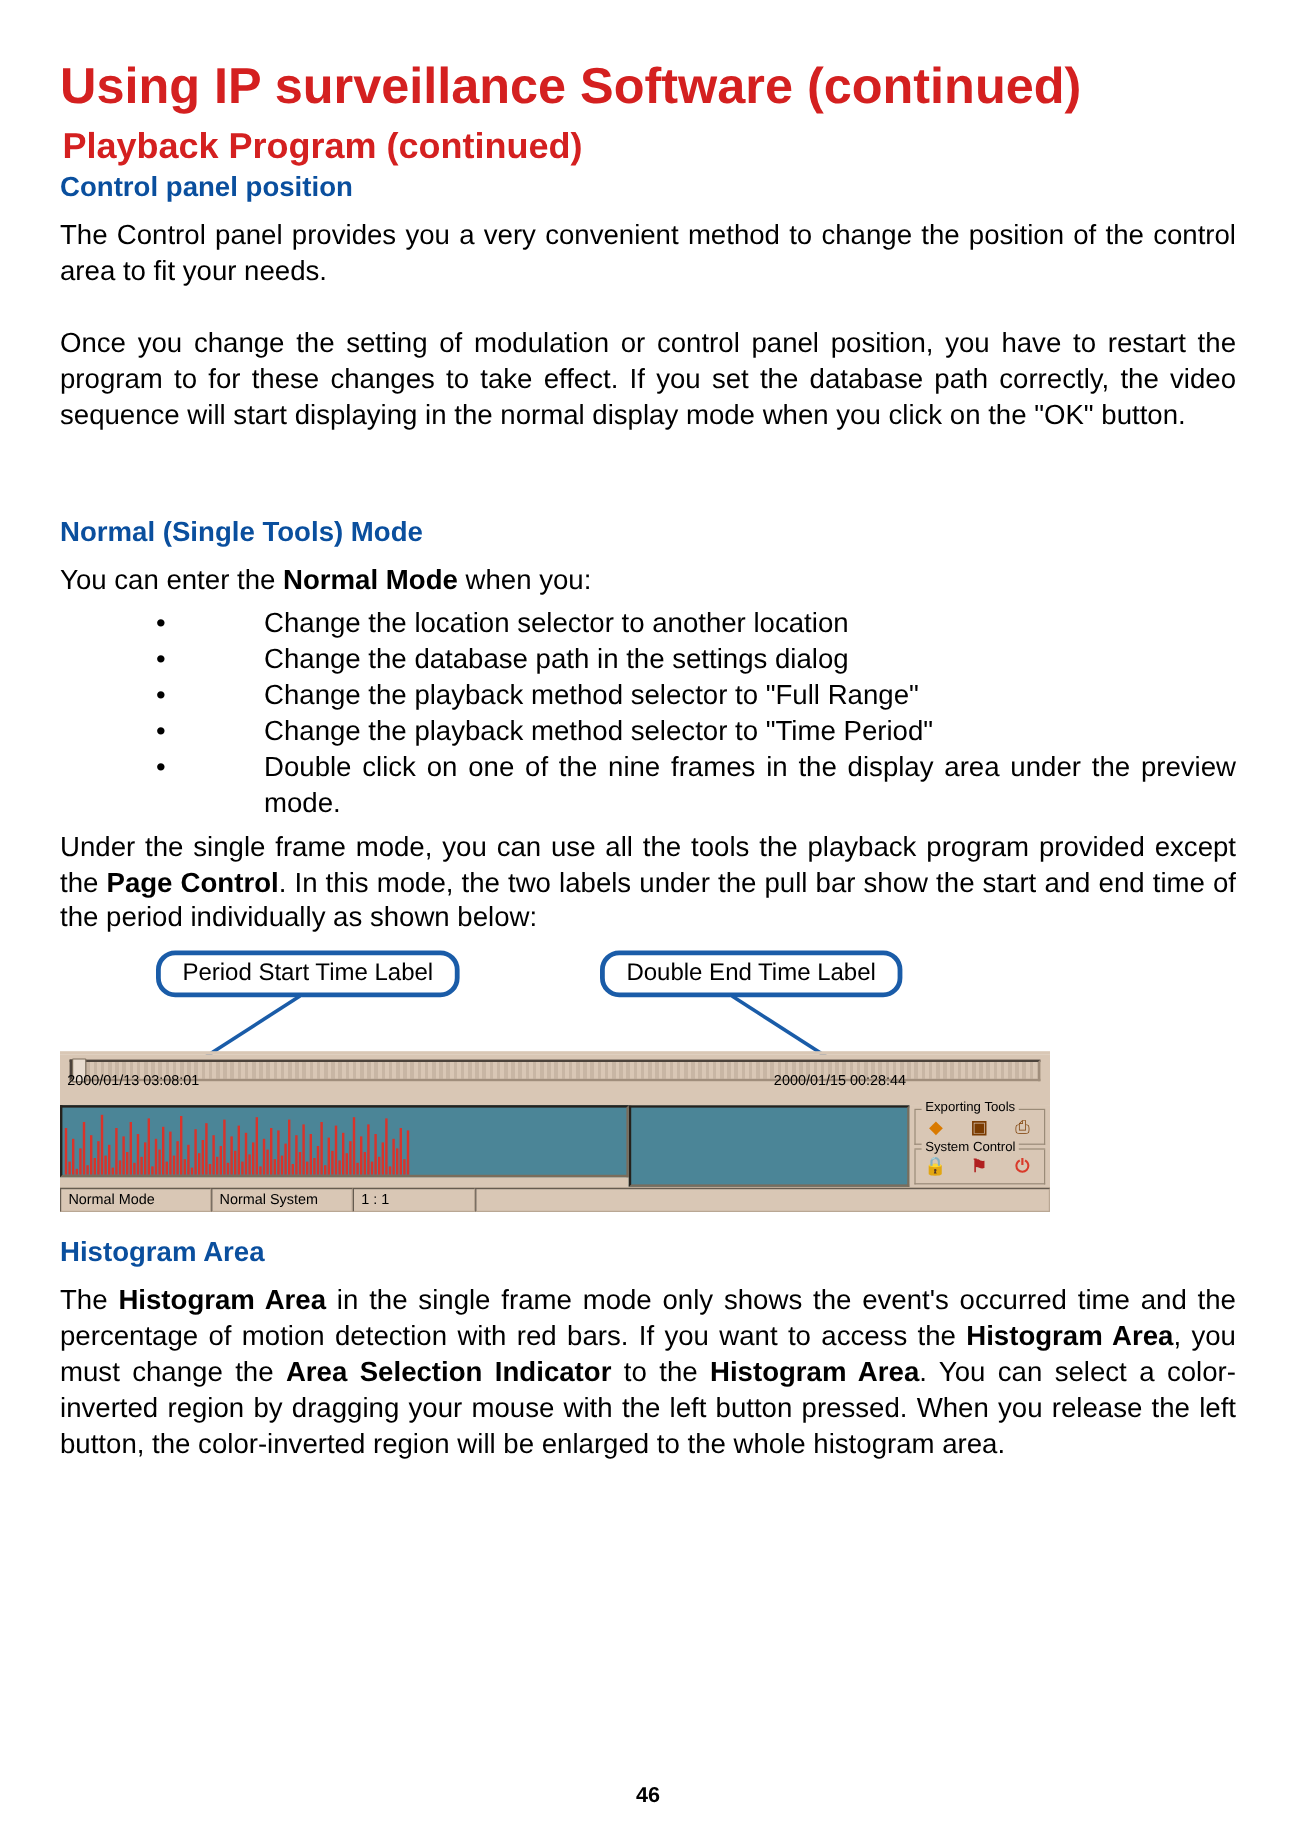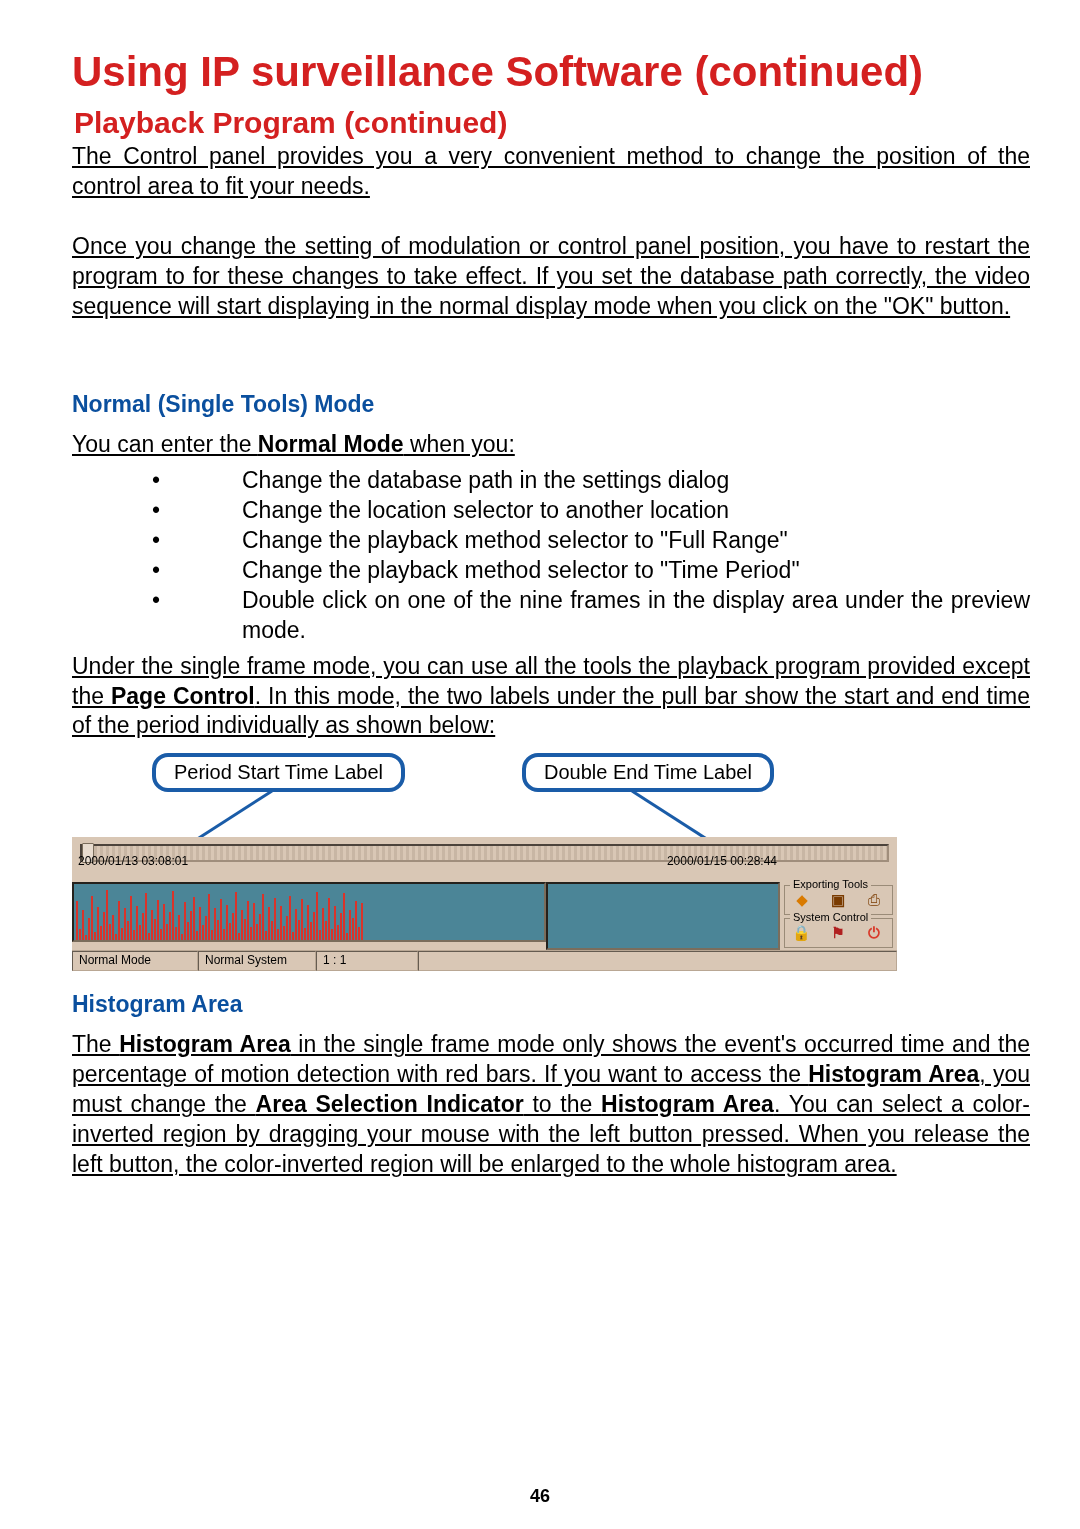--- a/index.html
+++ b/index.html
@@ -11,7 +11,7 @@
     width: 1080px;
     min-height: 1529px;
     margin: 0 auto;
-    padding: 48px 50px 20px 72px;
+    padding: 48px 50px 20px 50px;
     box-sizing: border-box;
     font-family: Arial, Helvetica, sans-serif;
     color: #000;

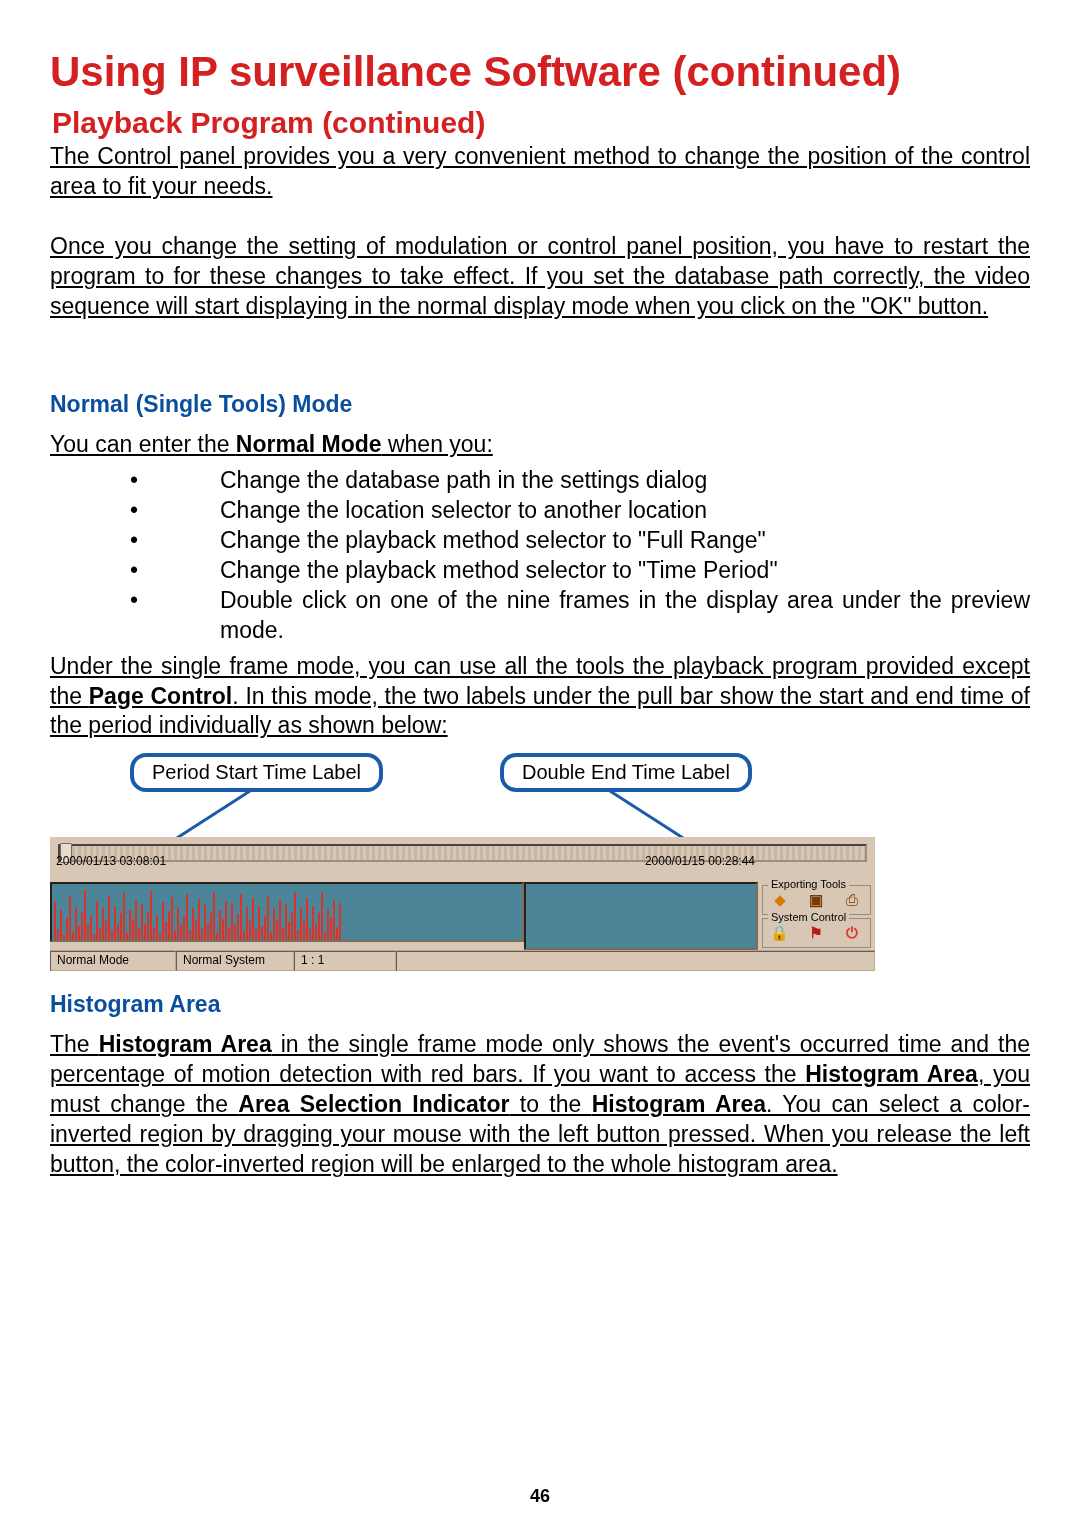--- a/index.html
+++ b/index.html
@@ -233,6 +233,7 @@
 
   <div class="h1">Using IP surveillance Software (continued)</div>
   <div class="h2">Playback  Program  (continued)</div>
+  <div class="h3">Control panel position</div>
 
   <p class="para">The Control panel provides you a very convenient method to change the position of the control area to fit your needs.</p>
   <p class="para">Once you change the setting of modulation or control panel position, you have to restart the program to for these changes to take effect. If you set the database path correctly, the video sequence will start displaying in the normal display mode when you click on the "OK" button.</p>

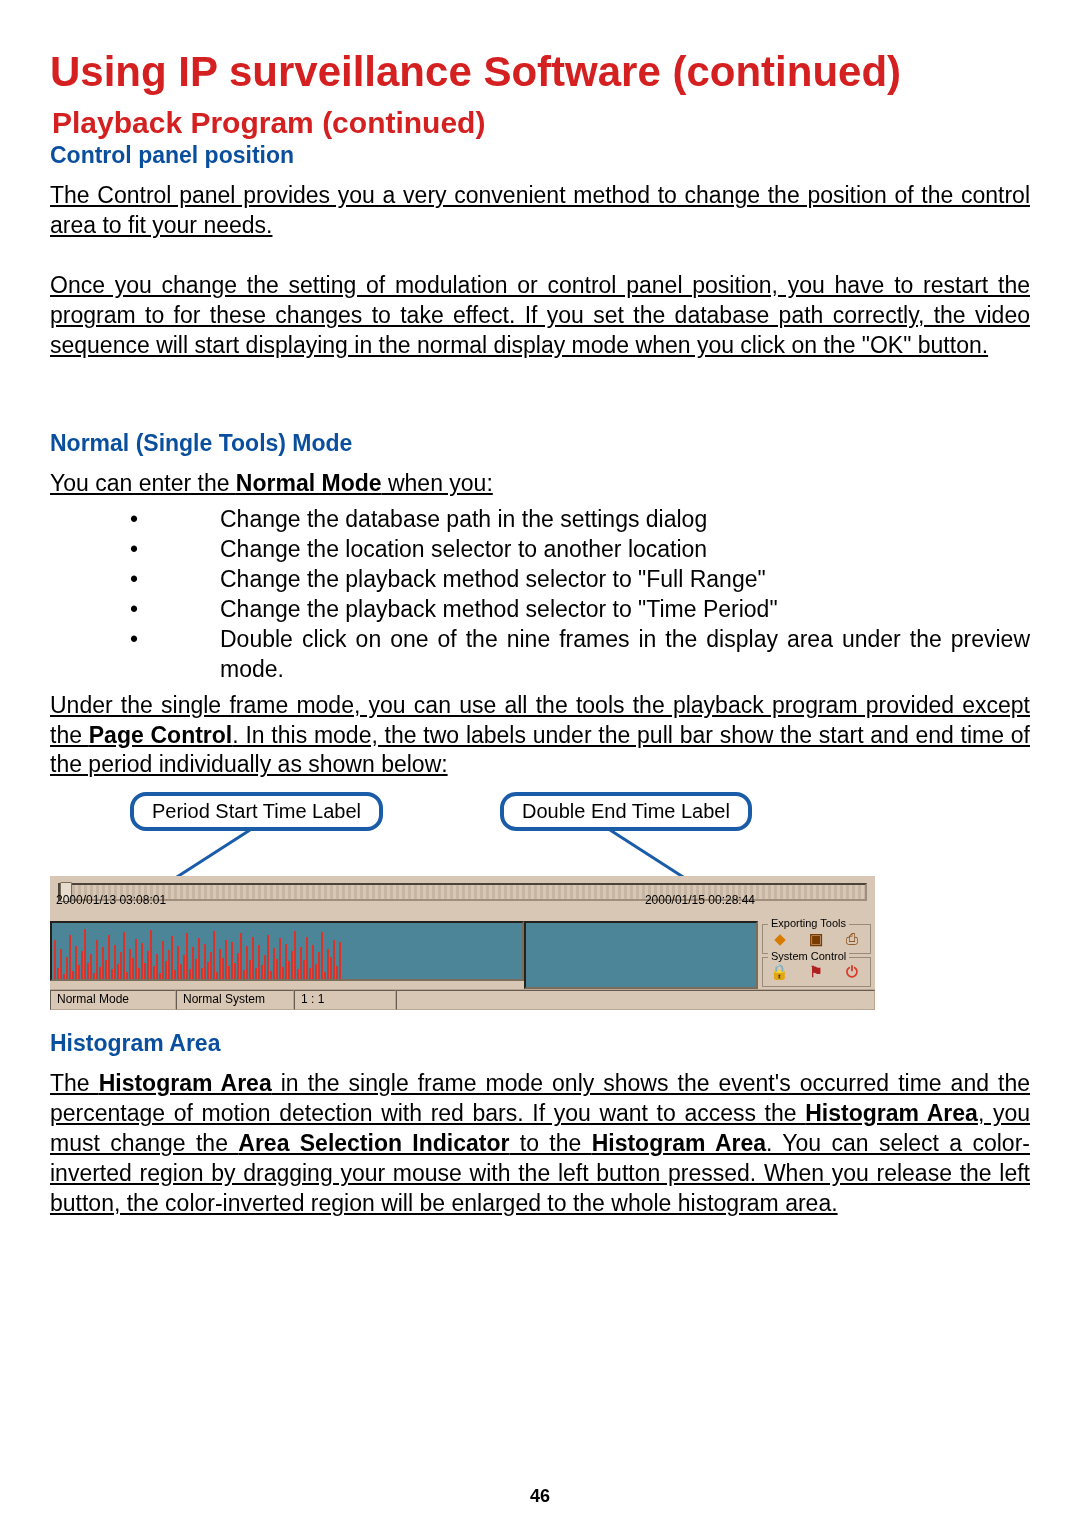--- a/index.html
+++ b/index.html
@@ -41,7 +41,6 @@
     line-height: 1.3;
     margin: 0 0 30px 0;
     text-align: justify;
-    text-decoration: underline;
   }
   .para.no-bottom { margin-bottom: 6px; }
   .spacer40 { height: 40px; }

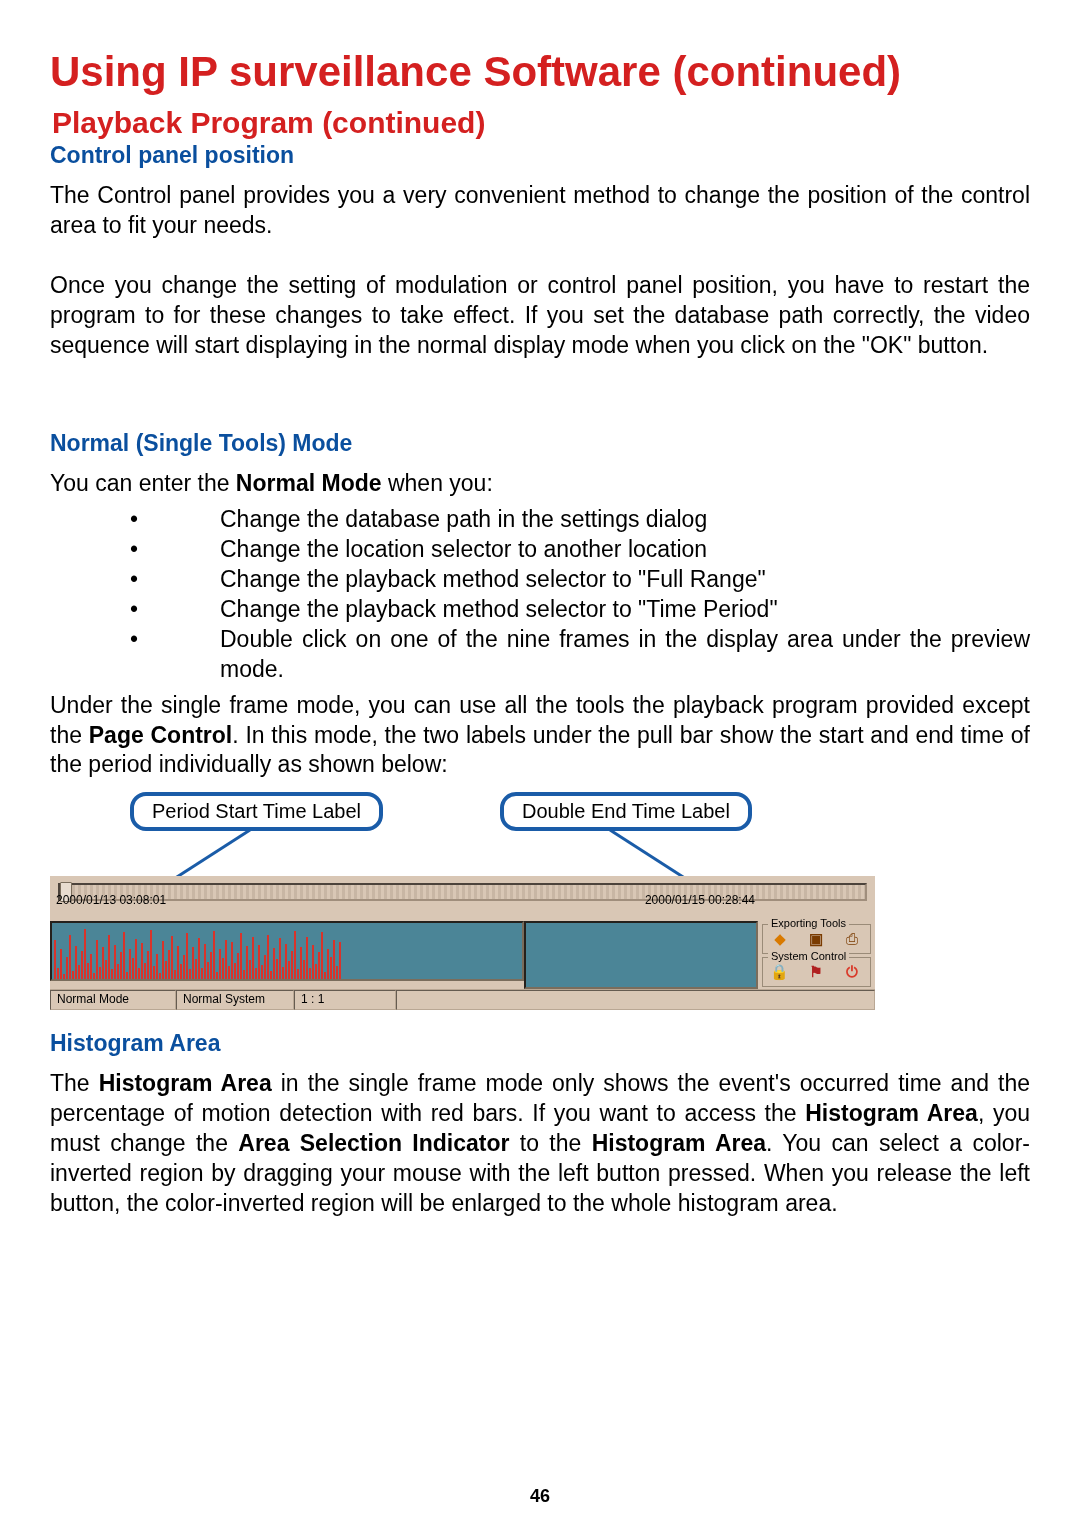--- a/index.html
+++ b/index.html
@@ -246,8 +246,8 @@
   </p>
 
   <ul class="bullets">
+    <li>Change the location selector to another location</li>
     <li>Change the database path in the settings dialog</li>
-    <li>Change the location selector to another location</li>
     <li>Change the playback method selector to "Full Range"</li>
     <li>Change the playback method selector to "Time Period"</li>
     <li>Double click on one of the nine frames in the display area under the preview mode.</li>

